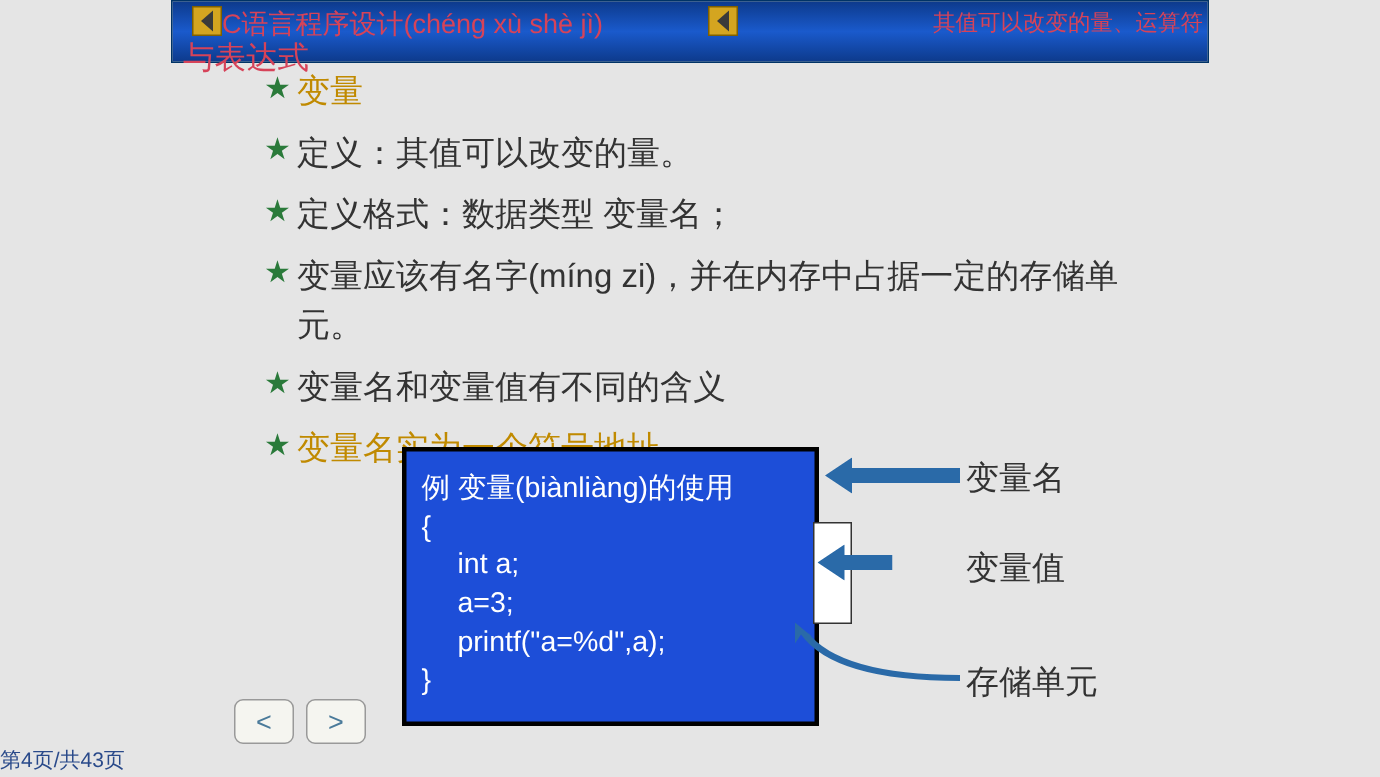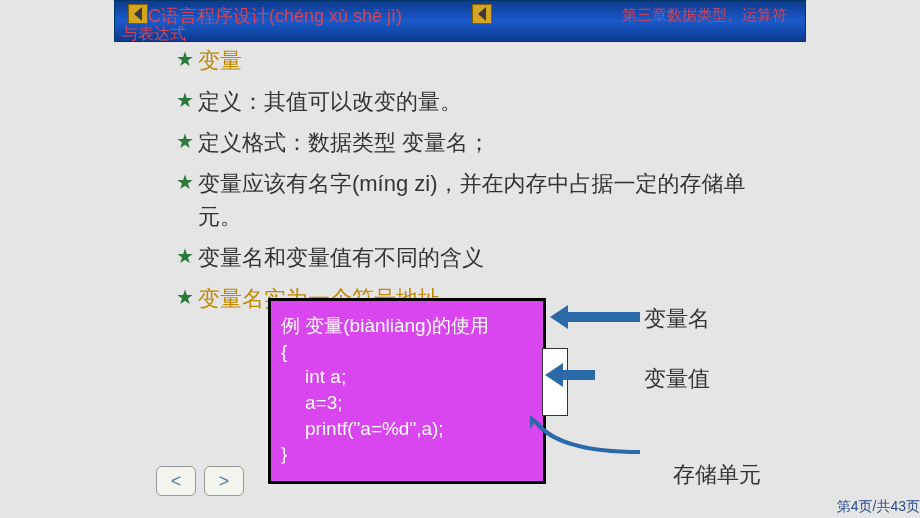--- a/index.html
+++ b/index.html
@@ -195,7 +195,7 @@
 <div class="nav-icon-mid"></div>
 <div class="header-title-left">C语言程序设计(chéng xù shè jì)</div>
 <div class="header-title-left-line2">与表达式</div>
-<div class="header-title-right">第三章数据类型、运算符</div>
+<div class="header-title-right">其值可以改变的量、运算符</div>
 
 <div class="content">
   <div class="bullet-line">

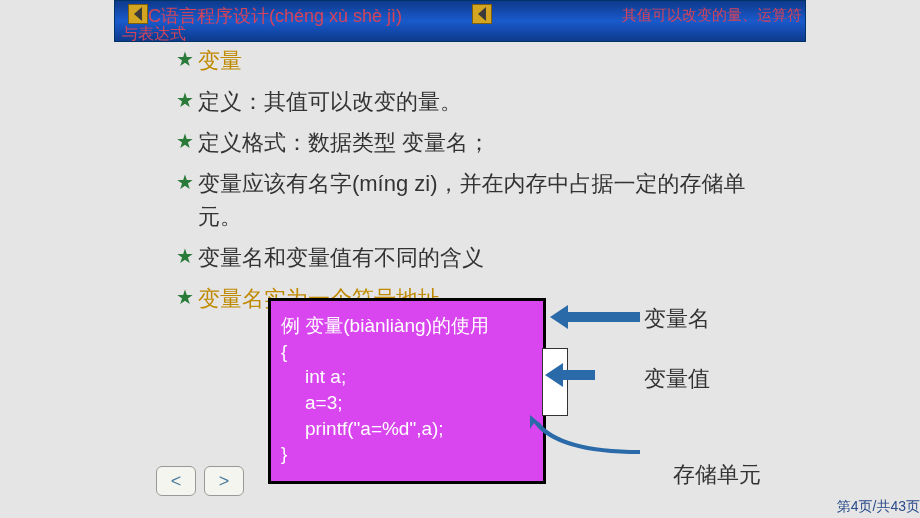--- a/index.html
+++ b/index.html
@@ -72,7 +72,7 @@
       left: 122px;
       top: 24px;
       color: #d64359;
-      font-size: 16px;
+      font-size: 21px;
     }
     .header-title-right {
       position: absolute;

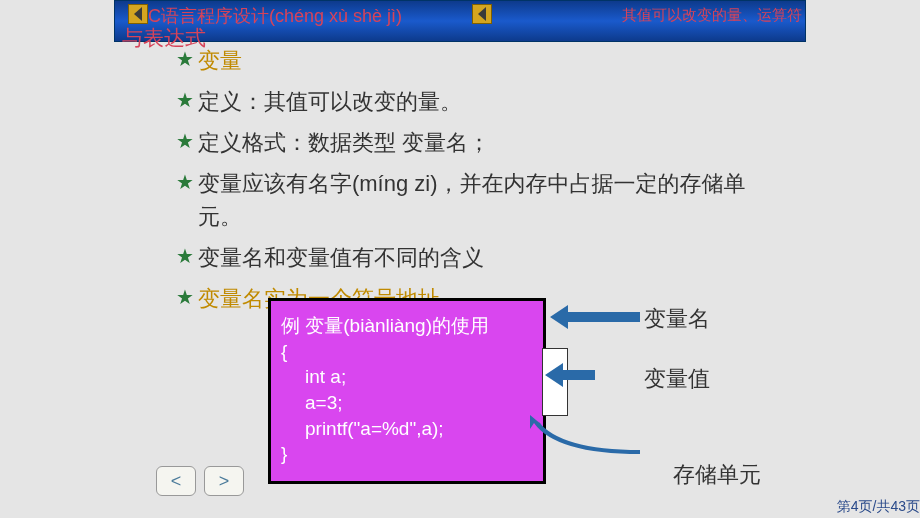--- a/index.html
+++ b/index.html
@@ -113,7 +113,7 @@
       top: 298px;
       width: 278px;
       height: 186px;
-      background: #d946ef;
+      background: #1d4ed8;
       border: 3px solid #000;
       padding: 12px 10px;
       color: #fff;

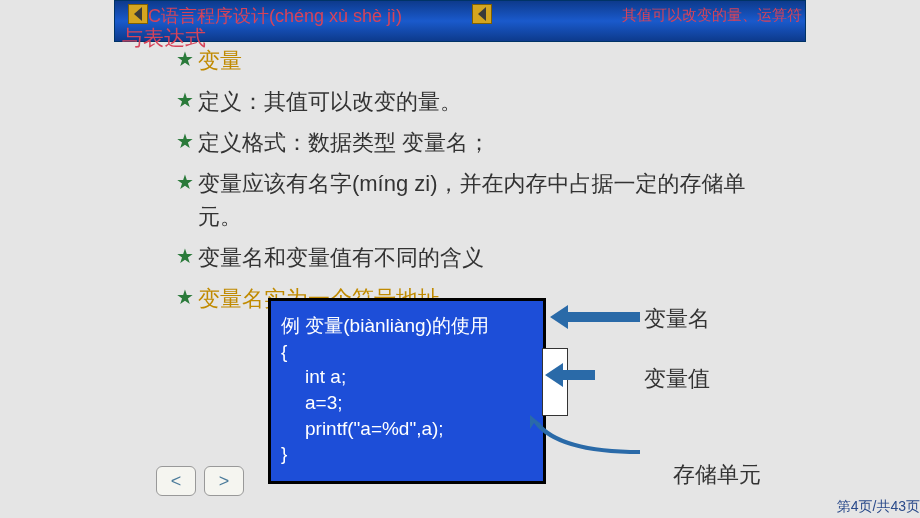--- a/index.html
+++ b/index.html
@@ -156,7 +156,7 @@
     }
     .label1 { left: 644px; top: 304px; }
     .label2 { left: 644px; top: 364px; font-family: Liberation Mono, monospace; }
-    .label3 { left: 644px; top: 460px; margin-left: 29px; }
+    .label3 { left: 644px; top: 440px; }
     .nav-buttons {
       position: absolute;
       left: 156px;

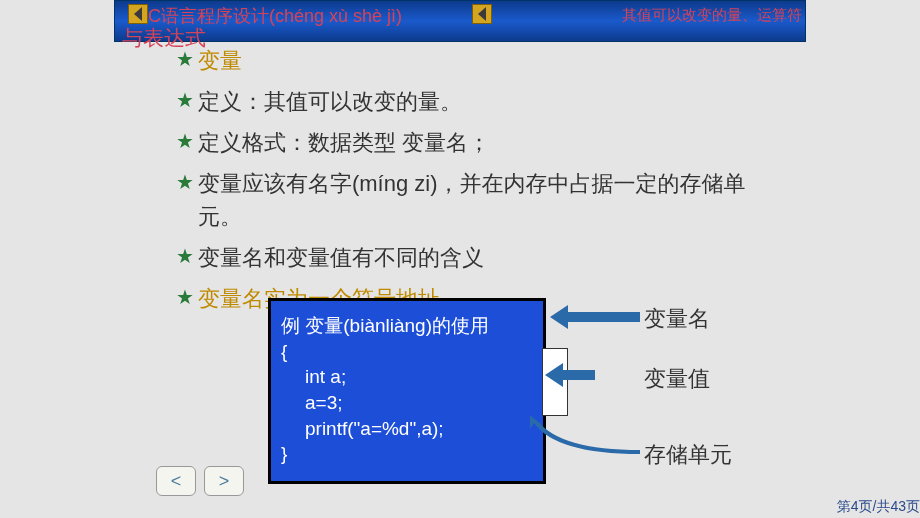--- a/index.html
+++ b/index.html
@@ -182,7 +182,7 @@
       left: 0;
       bottom: 2px;
       width: 920px;
-      text-align: right;
+      text-align: left;
       font-size: 14px;
       color: #2a4a8a;
     }

